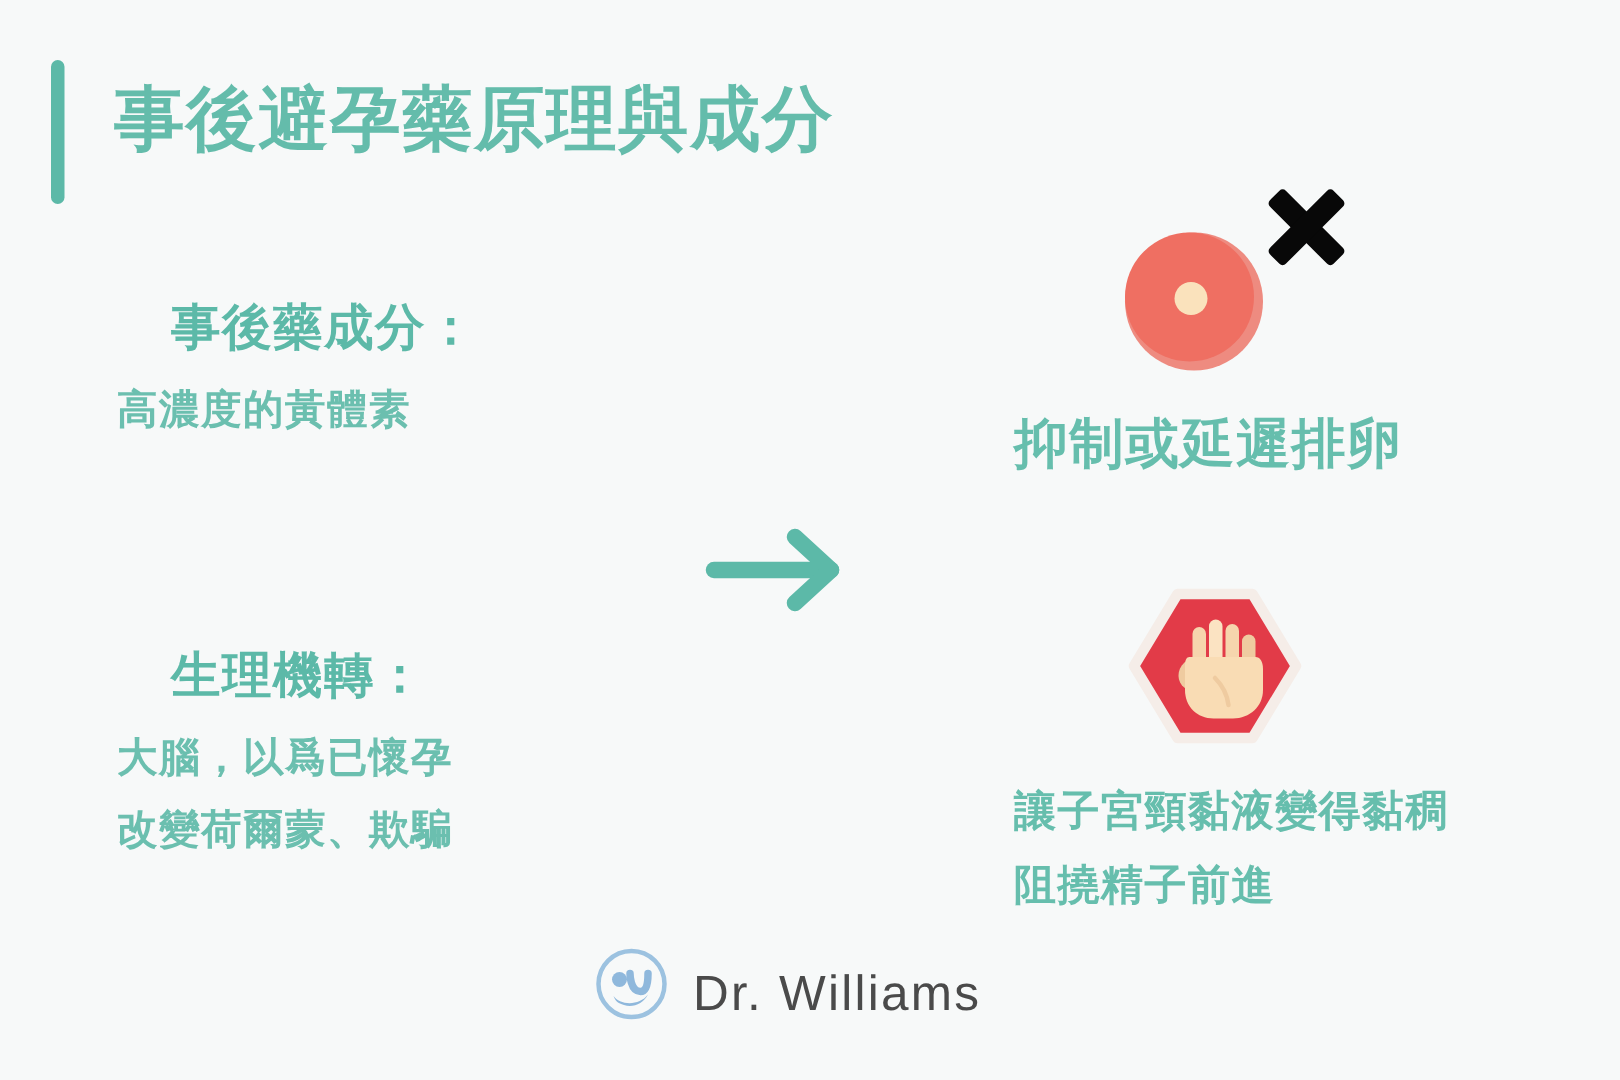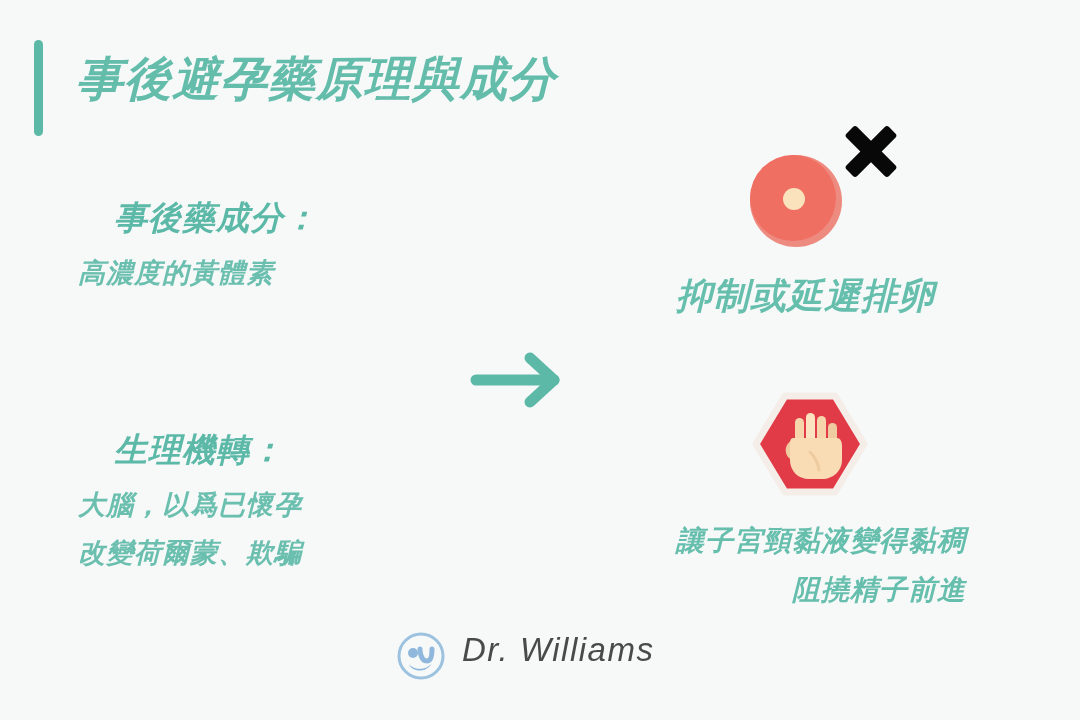--- a/index.html
+++ b/index.html
@@ -21,7 +21,6 @@
     width: 892px;
     height: 720px;
     background: #F7F9F9;
-    font-style: italic;
   }
 
   

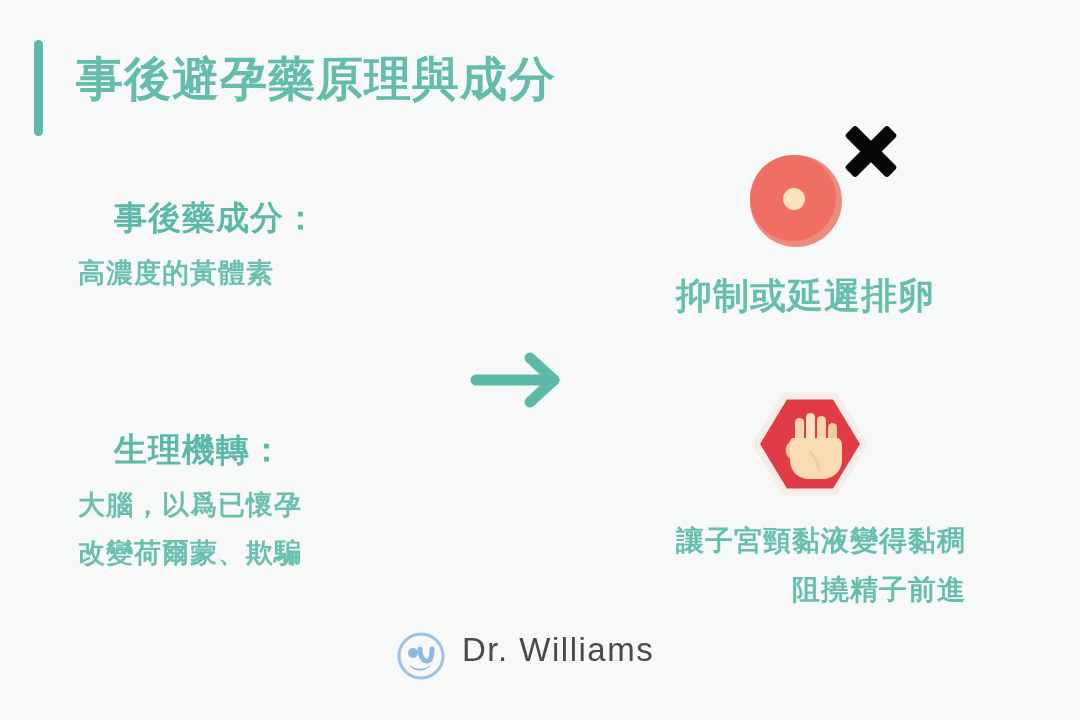--- a/index.html
+++ b/index.html
@@ -181,7 +181,7 @@
     letter-spacing: 1px;
     line-height: 1.75;
   }
-  .right-text-2 div { white-space: nowrap; text-align: right; }
+  .right-text-2 div { white-space: nowrap; }
 
   
   .footer {

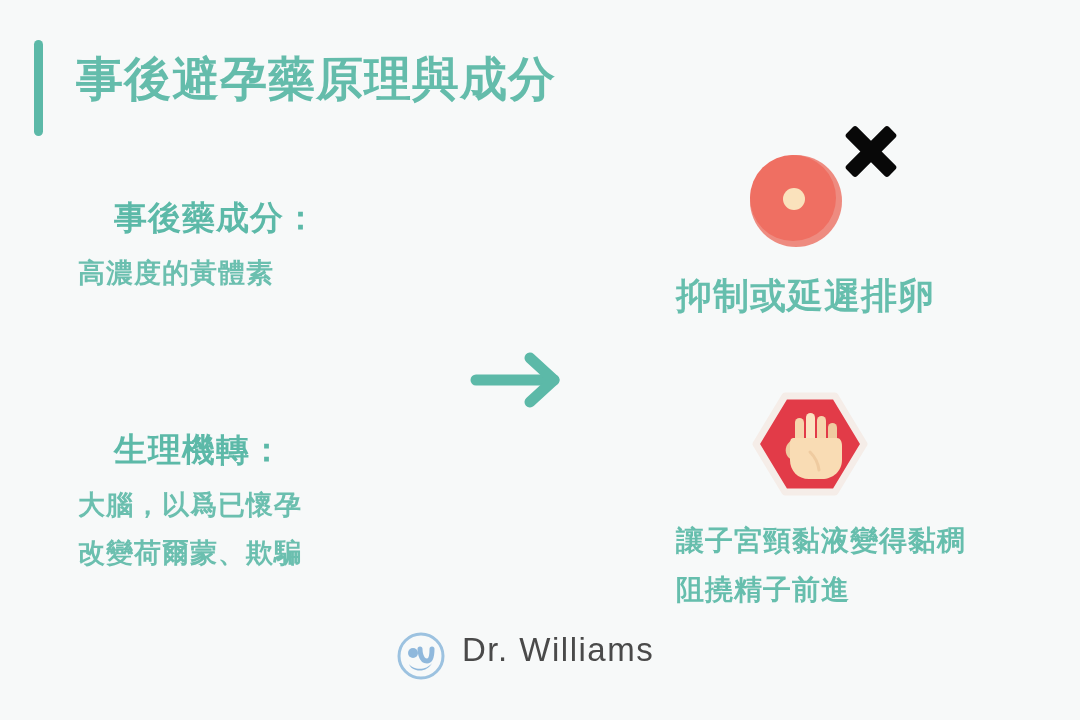--- a/index.html
+++ b/index.html
@@ -189,7 +189,7 @@
     left: 396px;
     top: 631px;
     display: flex;
-    align-items: flex-start;
+    align-items: flex-end;
     gap: 16px;
   }
 

